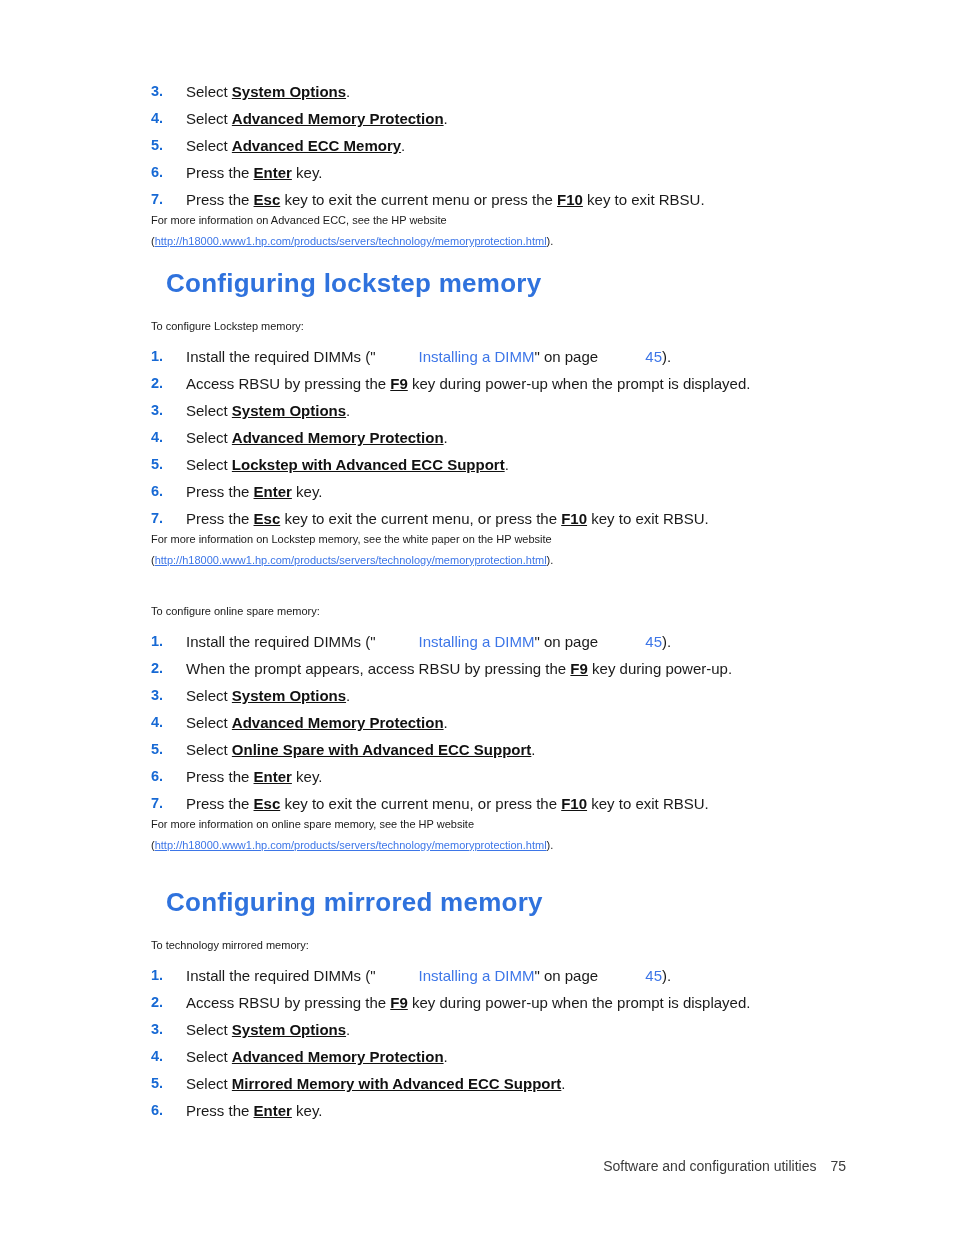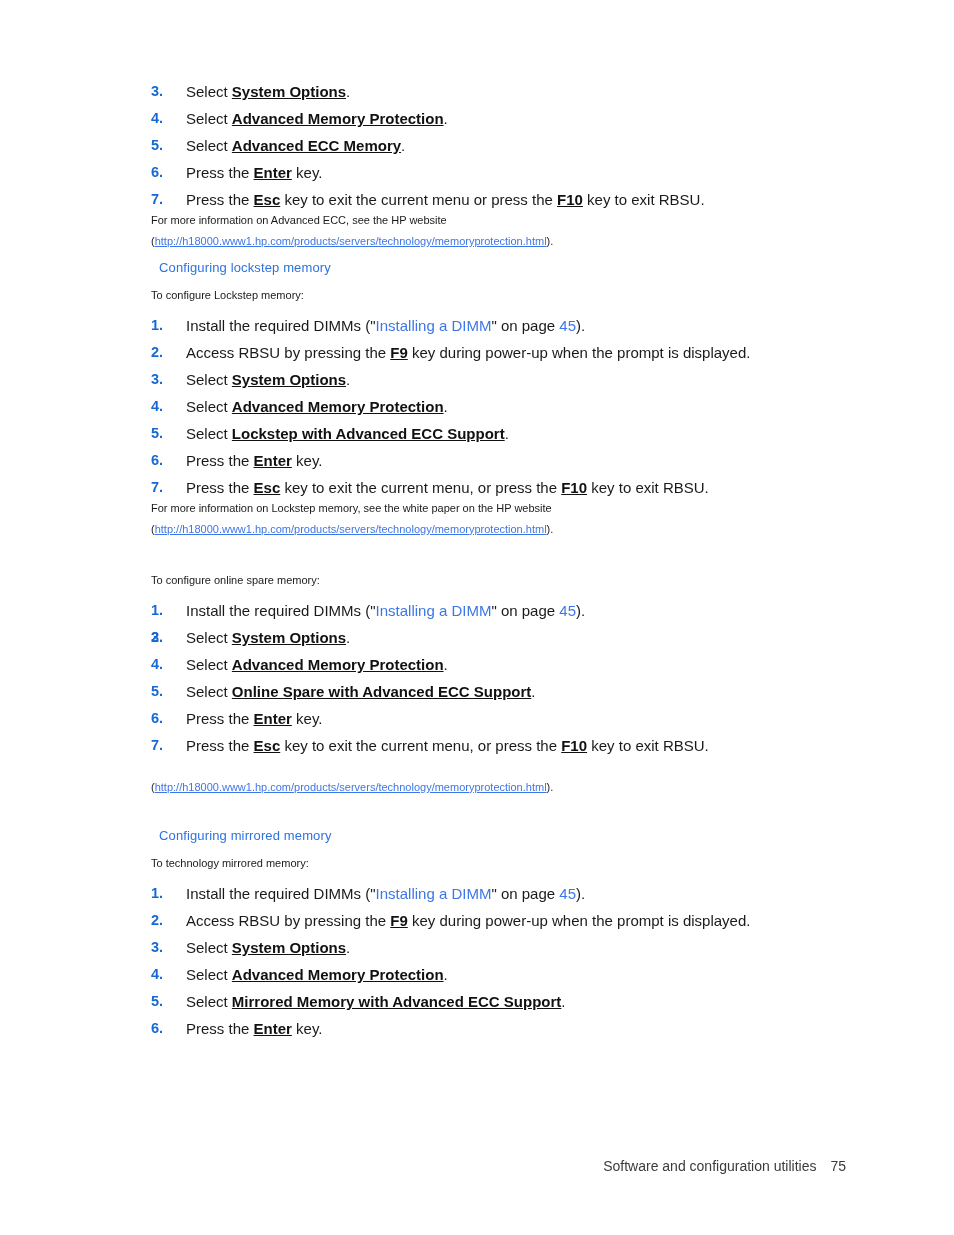--- a/index.html
+++ b/index.html
@@ -31,10 +31,10 @@
 
   
   h2.section-heading {
-    font-size: 13px;
-    font-weight: 400;
+    font-size: 26px;
+    font-weight: 700;
     color: #2f72dd;
-    margin: 8px;
+    margin: 15px;
     padding: 0;
     line-height: 1.3;
     letter-spacing: 0.01em;

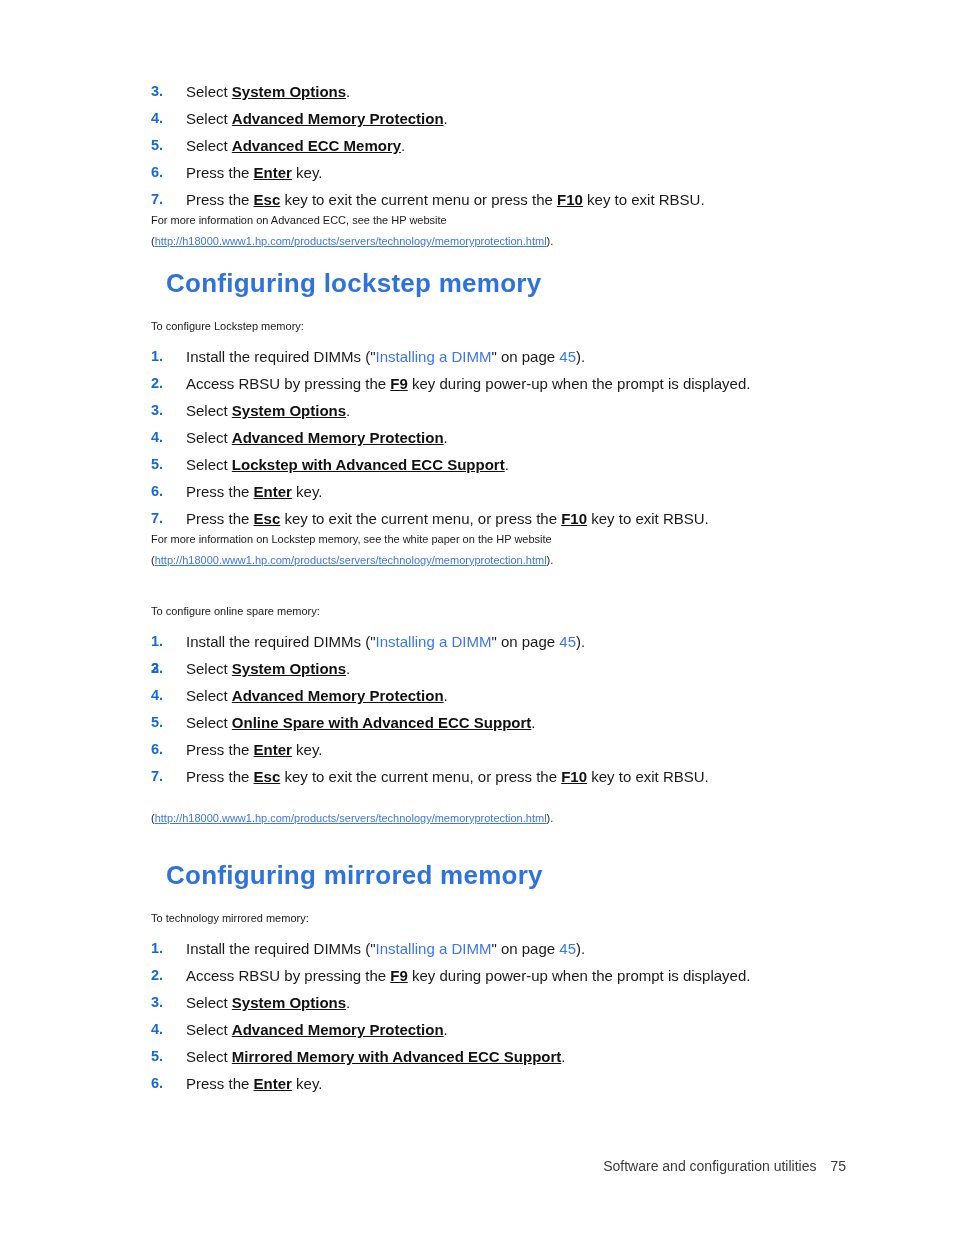--- a/index.html
+++ b/index.html
@@ -84,6 +84,7 @@
   a.doclink, .doclink {
     color: #3d76e8;
     text-decoration: none;
+    margin-left: 43px;
   }
   .urltext {
     color: #3d76e8;

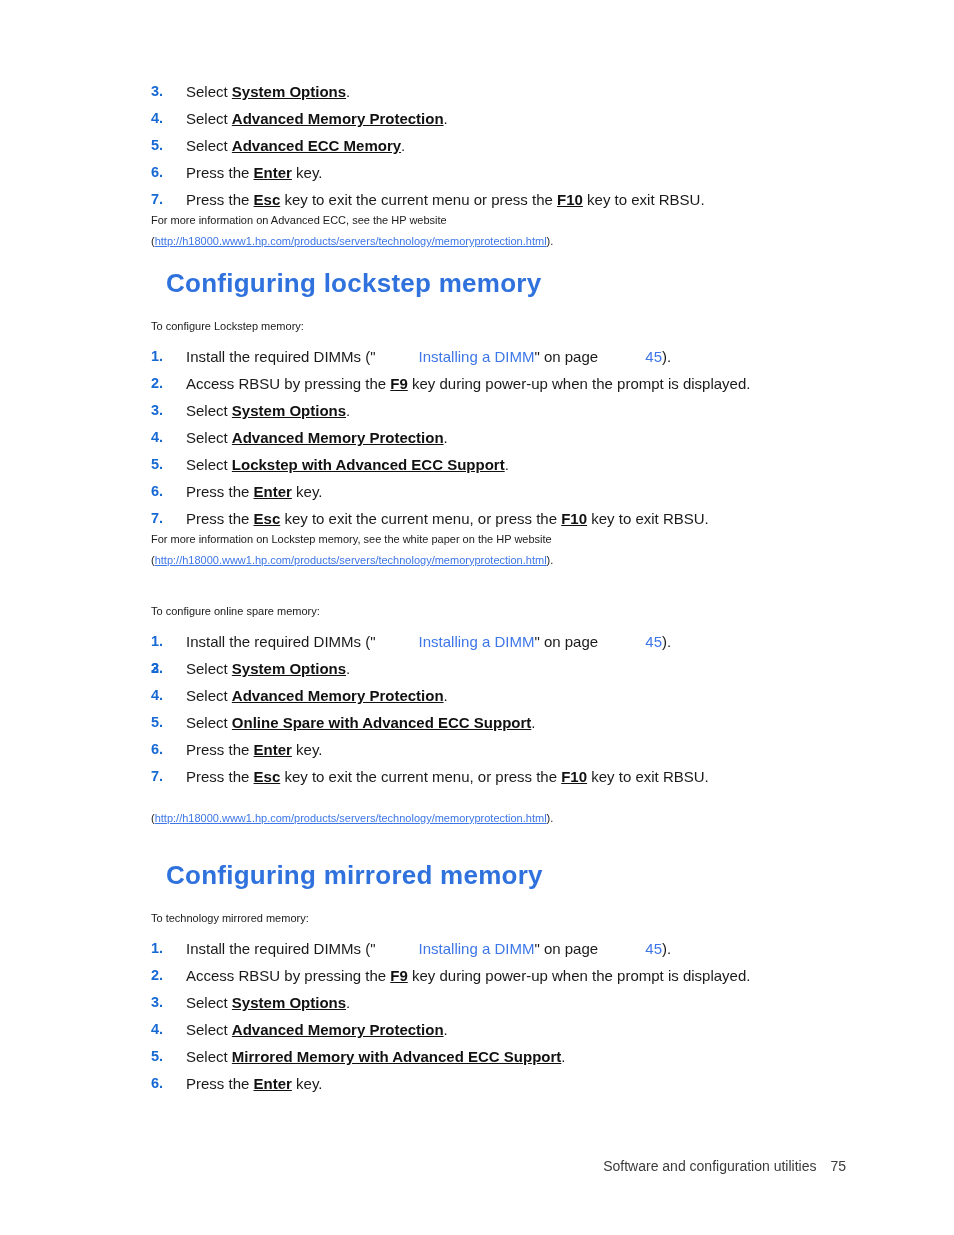--- a/index.html
+++ b/index.html
@@ -142,7 +142,7 @@
           <p class="body-text intro">To configure online spare memory:</p>
           <ol class="steps">
             <li><span class="num">1.</span><span><span>Install the required DIMMs ("</span><a class="doclink" href="#">Installing a DIMM</a><span>" on page </span><a class="doclink" href="#">45</a><span>).</span></span></li>
-            <li><span class="num">2.</span></li>
+            <li><span class="num">2.</span><span><span>When the prompt appears, access RBSU by pressing the </span><b>F9</b><span> key during power-up.</span></span></li>
             <li><span class="num">3.</span><span><span>Select </span><b>System Options</b><span>.</span></span></li>
             <li><span class="num">4.</span><span><span>Select </span><b>Advanced Memory Protection</b><span>.</span></span></li>
             <li><span class="num">5.</span><span><span>Select </span><b>Online Spare with Advanced ECC Support</b><span>.</span></span></li>

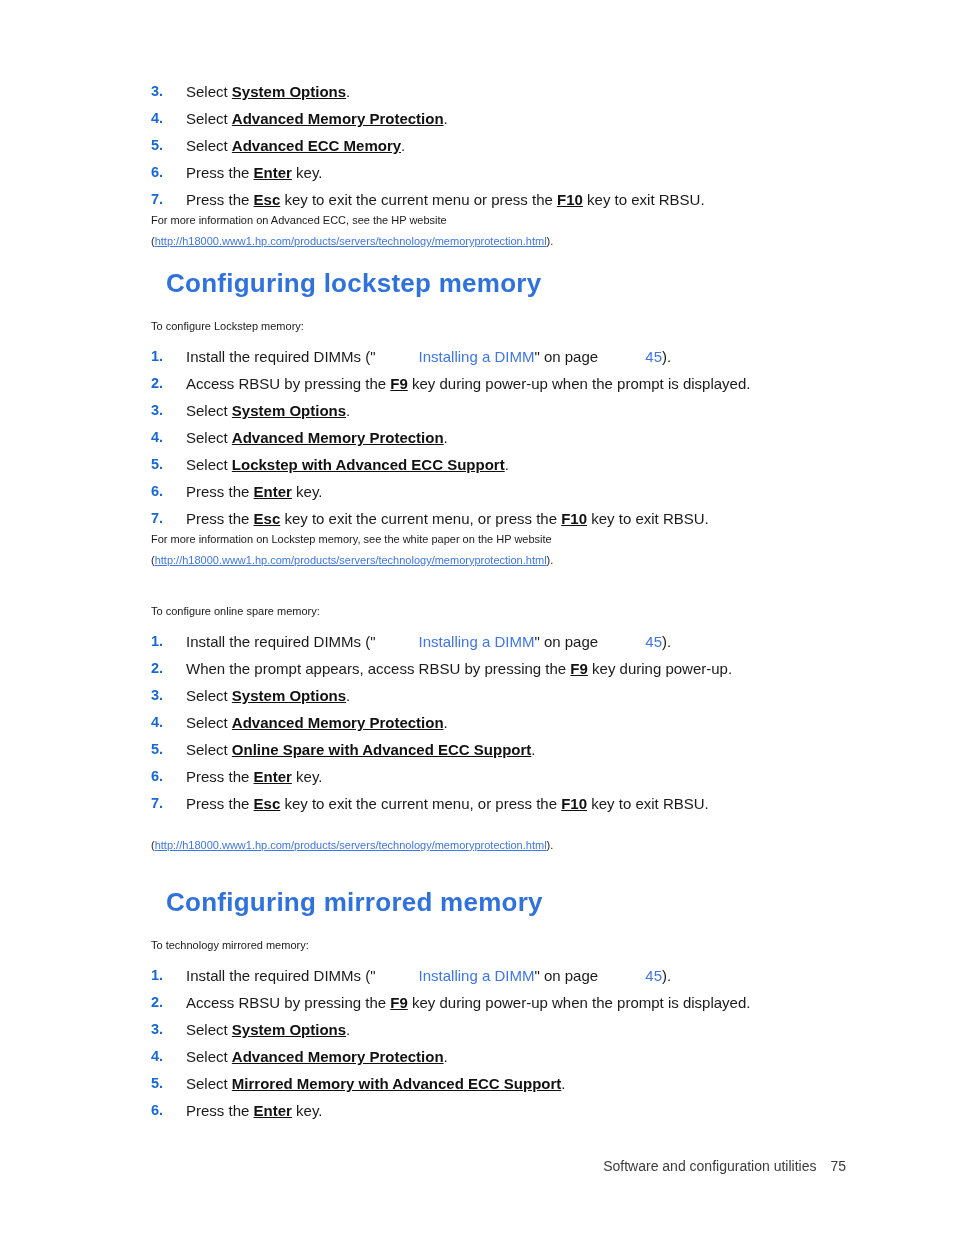--- a/index.html
+++ b/index.html
@@ -149,7 +149,7 @@
             <li><span class="num">6.</span><span><span>Press the </span><b>Enter</b><span> key.</span></span></li>
             <li><span class="num">7.</span><span><span>Press the </span><b>Esc</b><span> key to exit the current menu, or press the </span><b>F10</b><span> key to exit RBSU.</span></span></li>
           </ol>
-          <p class="body-text note"><br><span>(</span><a class="urltext" href="#">http://h18000.www1.hp.com/products/servers/technology/memoryprotection.html</a><span>).</span></p>
+          <p class="body-text note"><span>For more information on online spare memory, see the HP website</span><br><span>(</span><a class="urltext" href="#">http://h18000.www1.hp.com/products/servers/technology/memoryprotection.html</a><span>).</span></p>
         </div>
         <div class="heading-block">
           <h2 class="section-heading">Configuring mirrored memory</h2>

